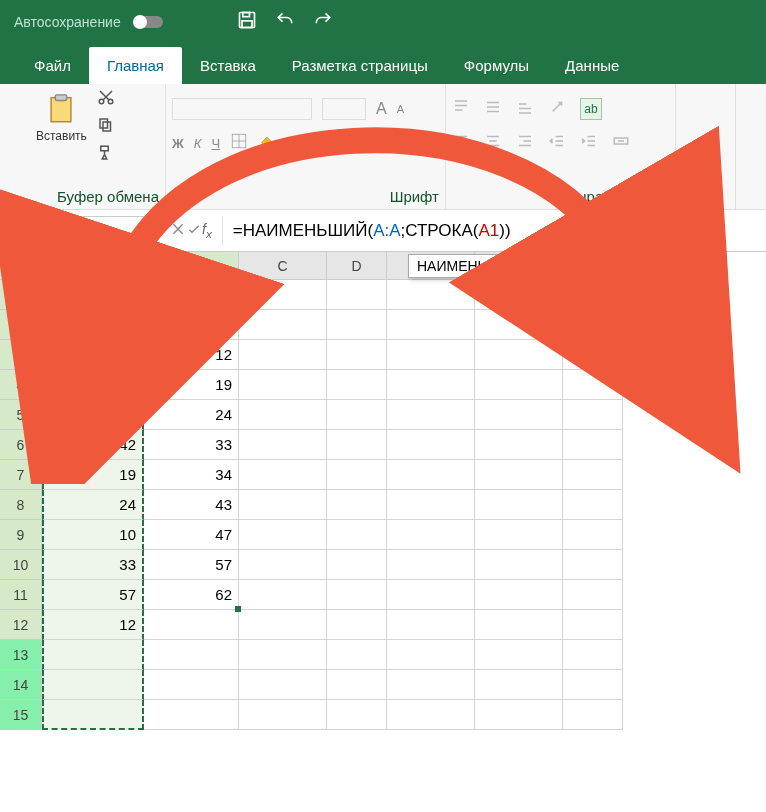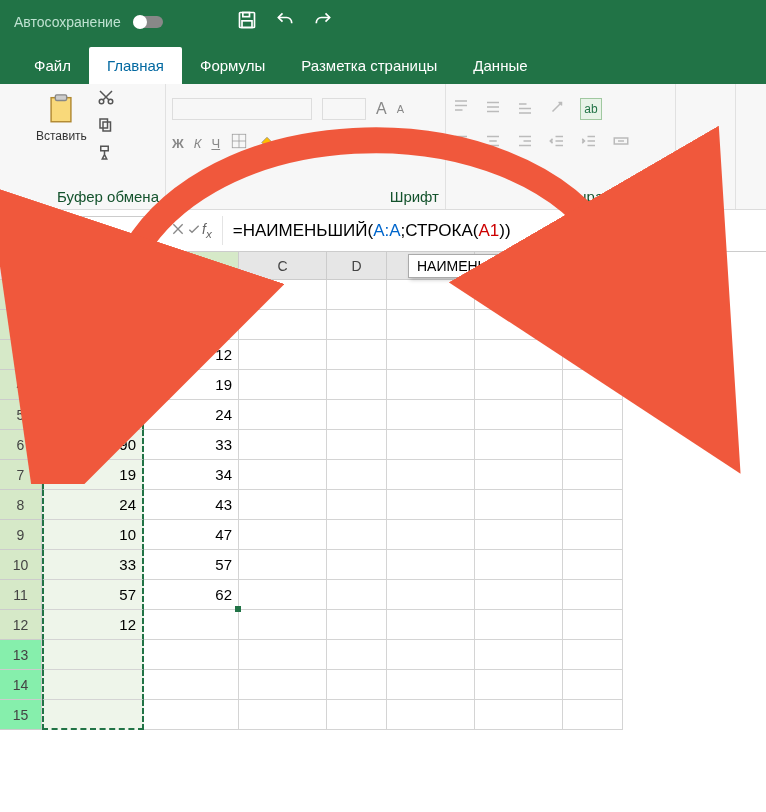--- a/index.html
+++ b/index.html
@@ -100,6 +100,7 @@
 <div class="tabbar">
   <div class="tab">Файл</div>
   <div class="tab active">Главная</div>
+  <div class="tab">Вставка</div>
   <div class="tab">Формулы</div>
   <div class="tab">Разметка страницы</div>
   <div class="tab">Данные</div>

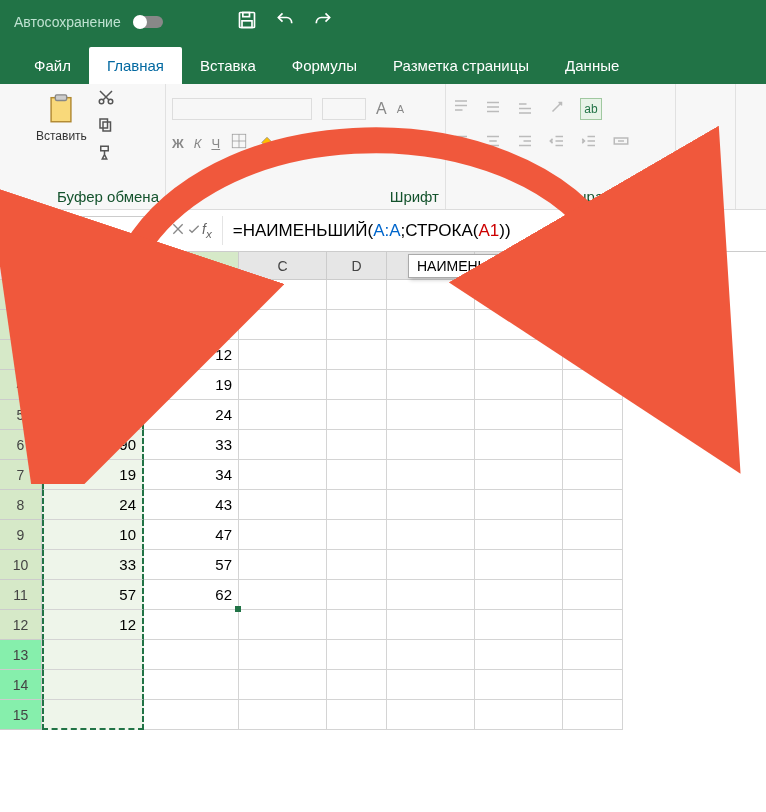--- a/index.html
+++ b/index.html
@@ -101,8 +101,8 @@
   <div class="tab">Файл</div>
   <div class="tab active">Главная</div>
   <div class="tab">Вставка</div>
+  <div class="tab">Разметка страницы</div>
   <div class="tab">Формулы</div>
-  <div class="tab">Разметка страницы</div>
   <div class="tab">Данные</div>
 </div>
 

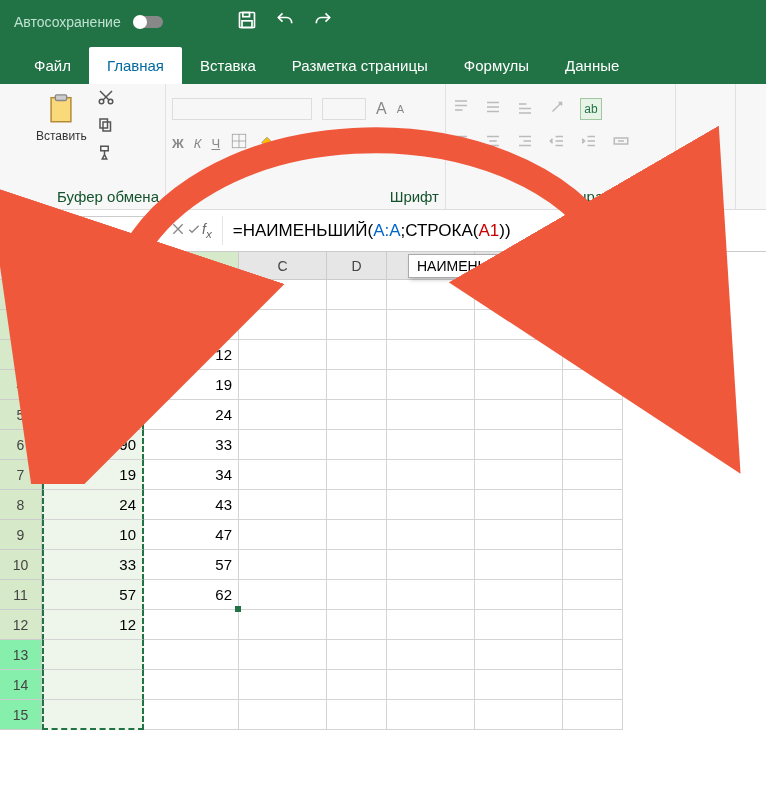--- a/index.html
+++ b/index.html
@@ -301,7 +301,7 @@
       </div>
       <div class="row">
         <div class="rowhdr sel">6</div>
-        <div class="cell colA num selcol marching-v">90</div>
+        <div class="cell colA num selcol marching-v">42</div>
         <div class="cell colB num">33</div>
         <div class="cell colC"></div>
         <div class="cell colD"></div>

